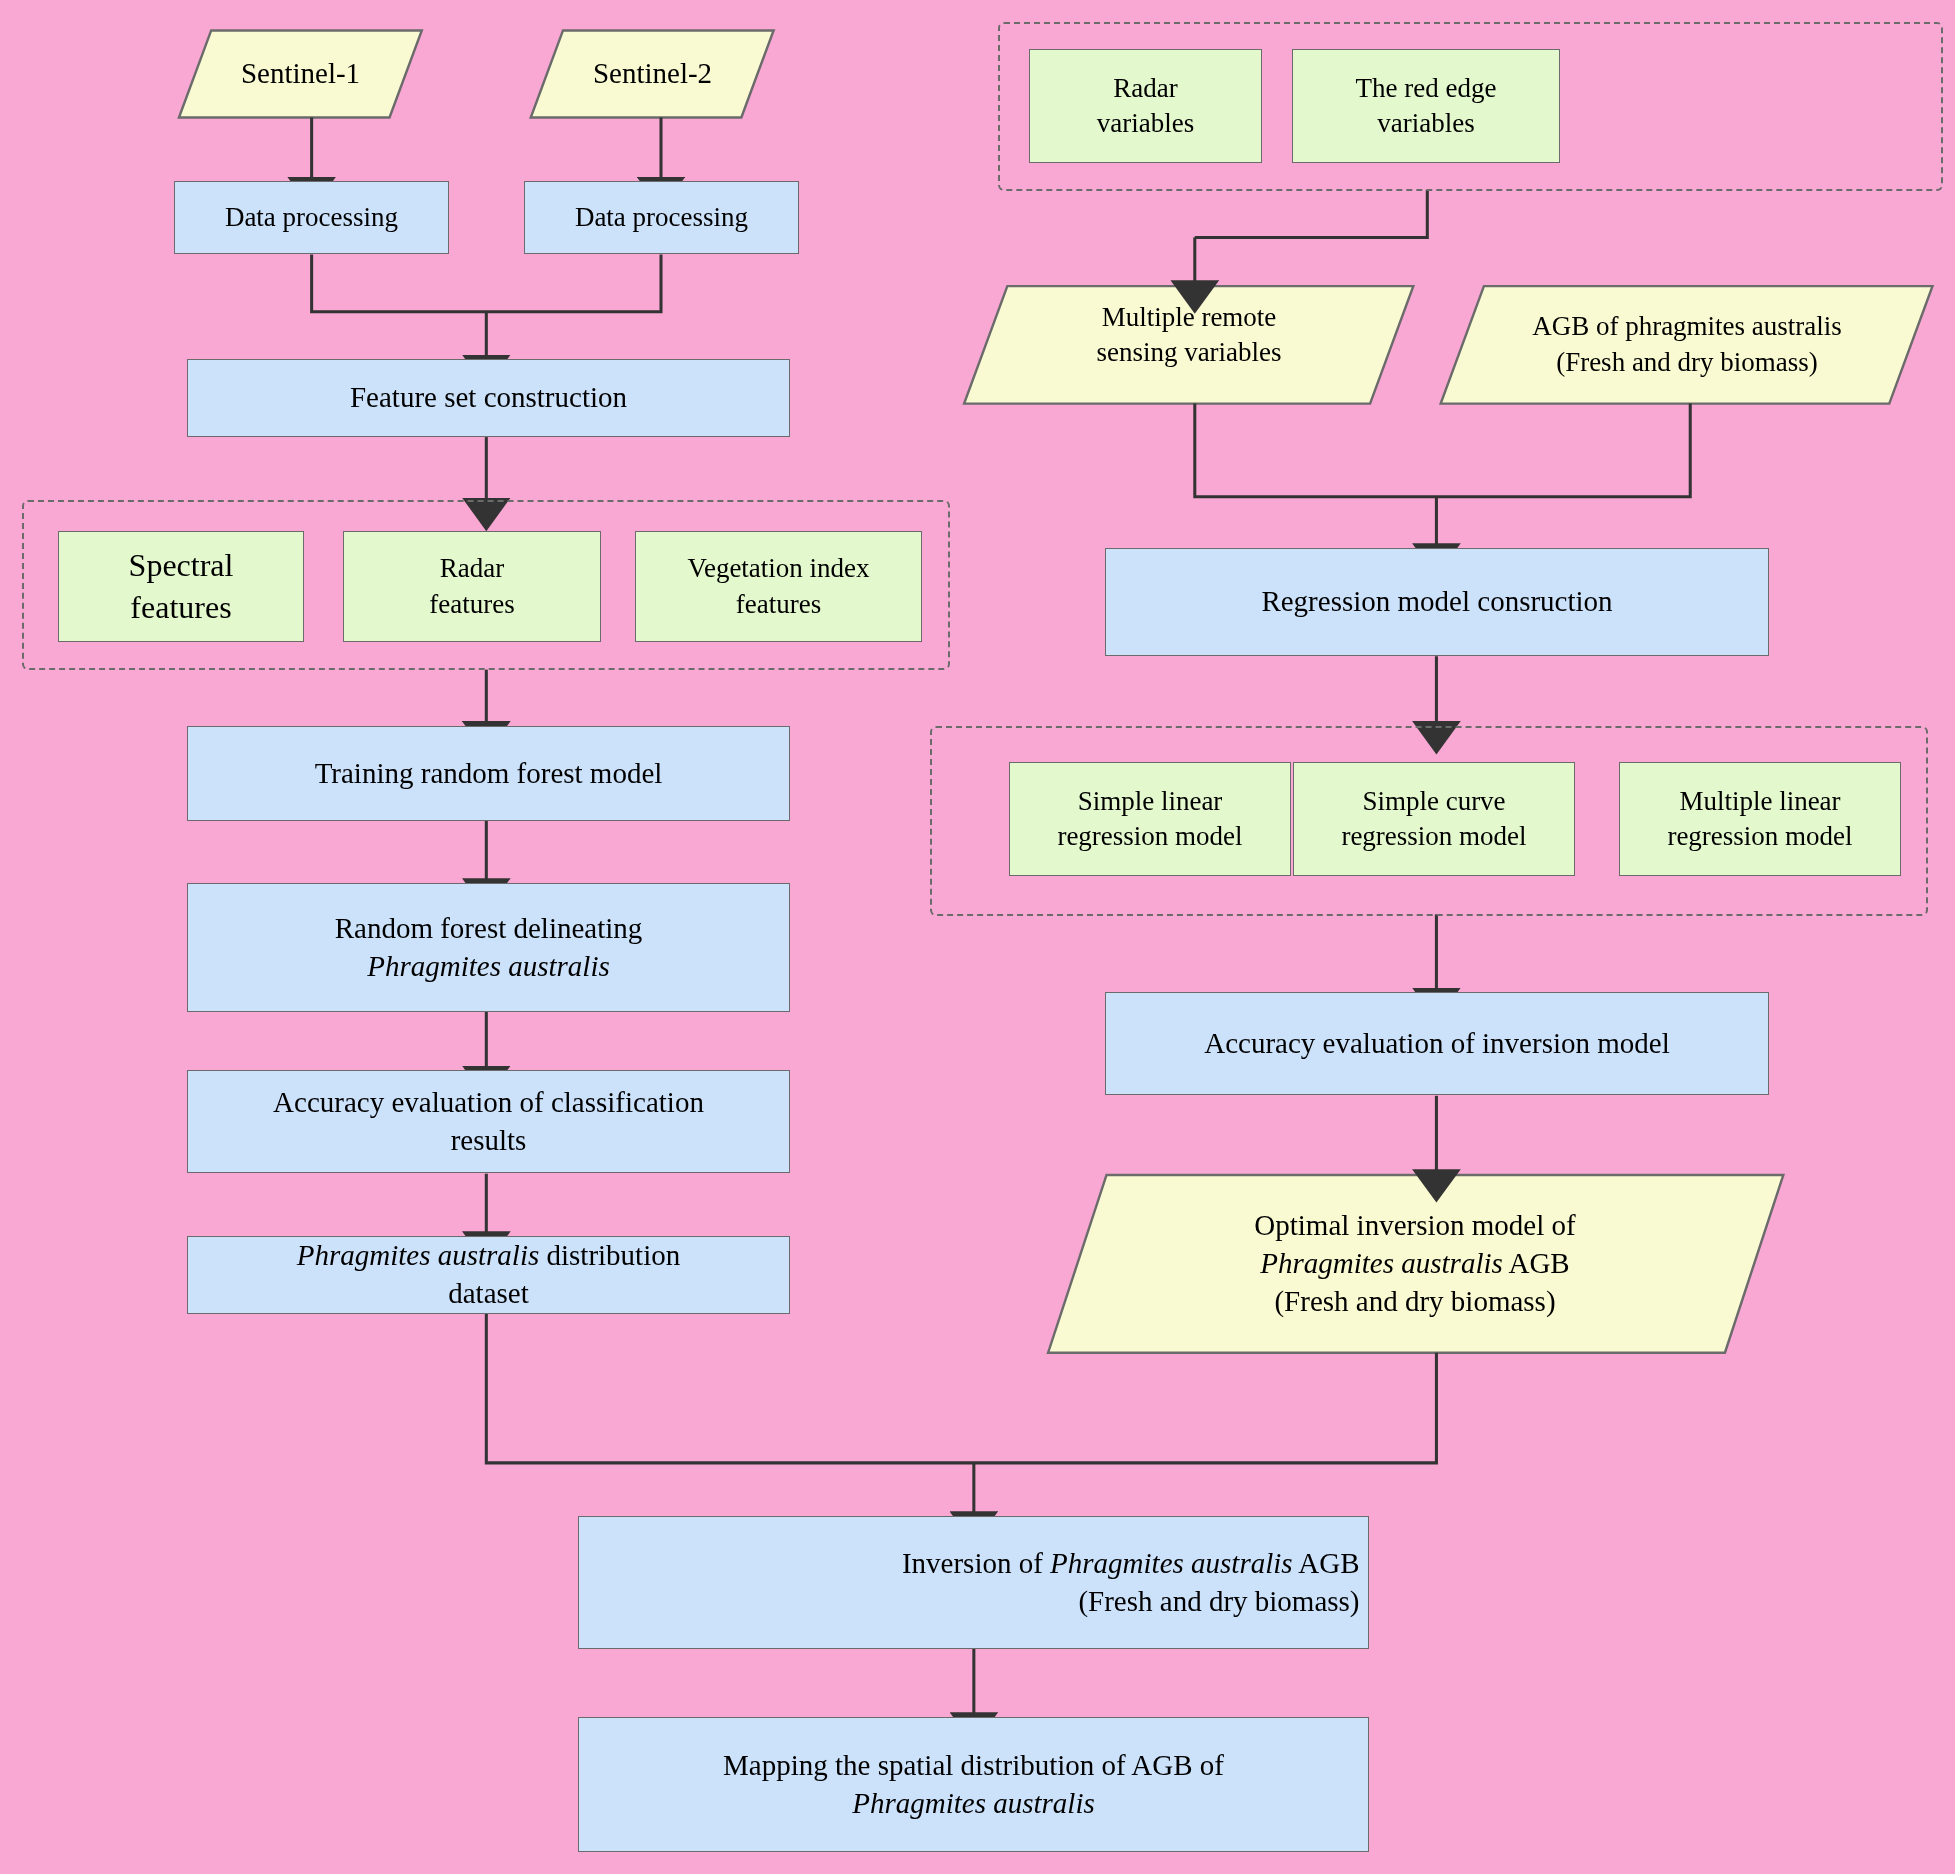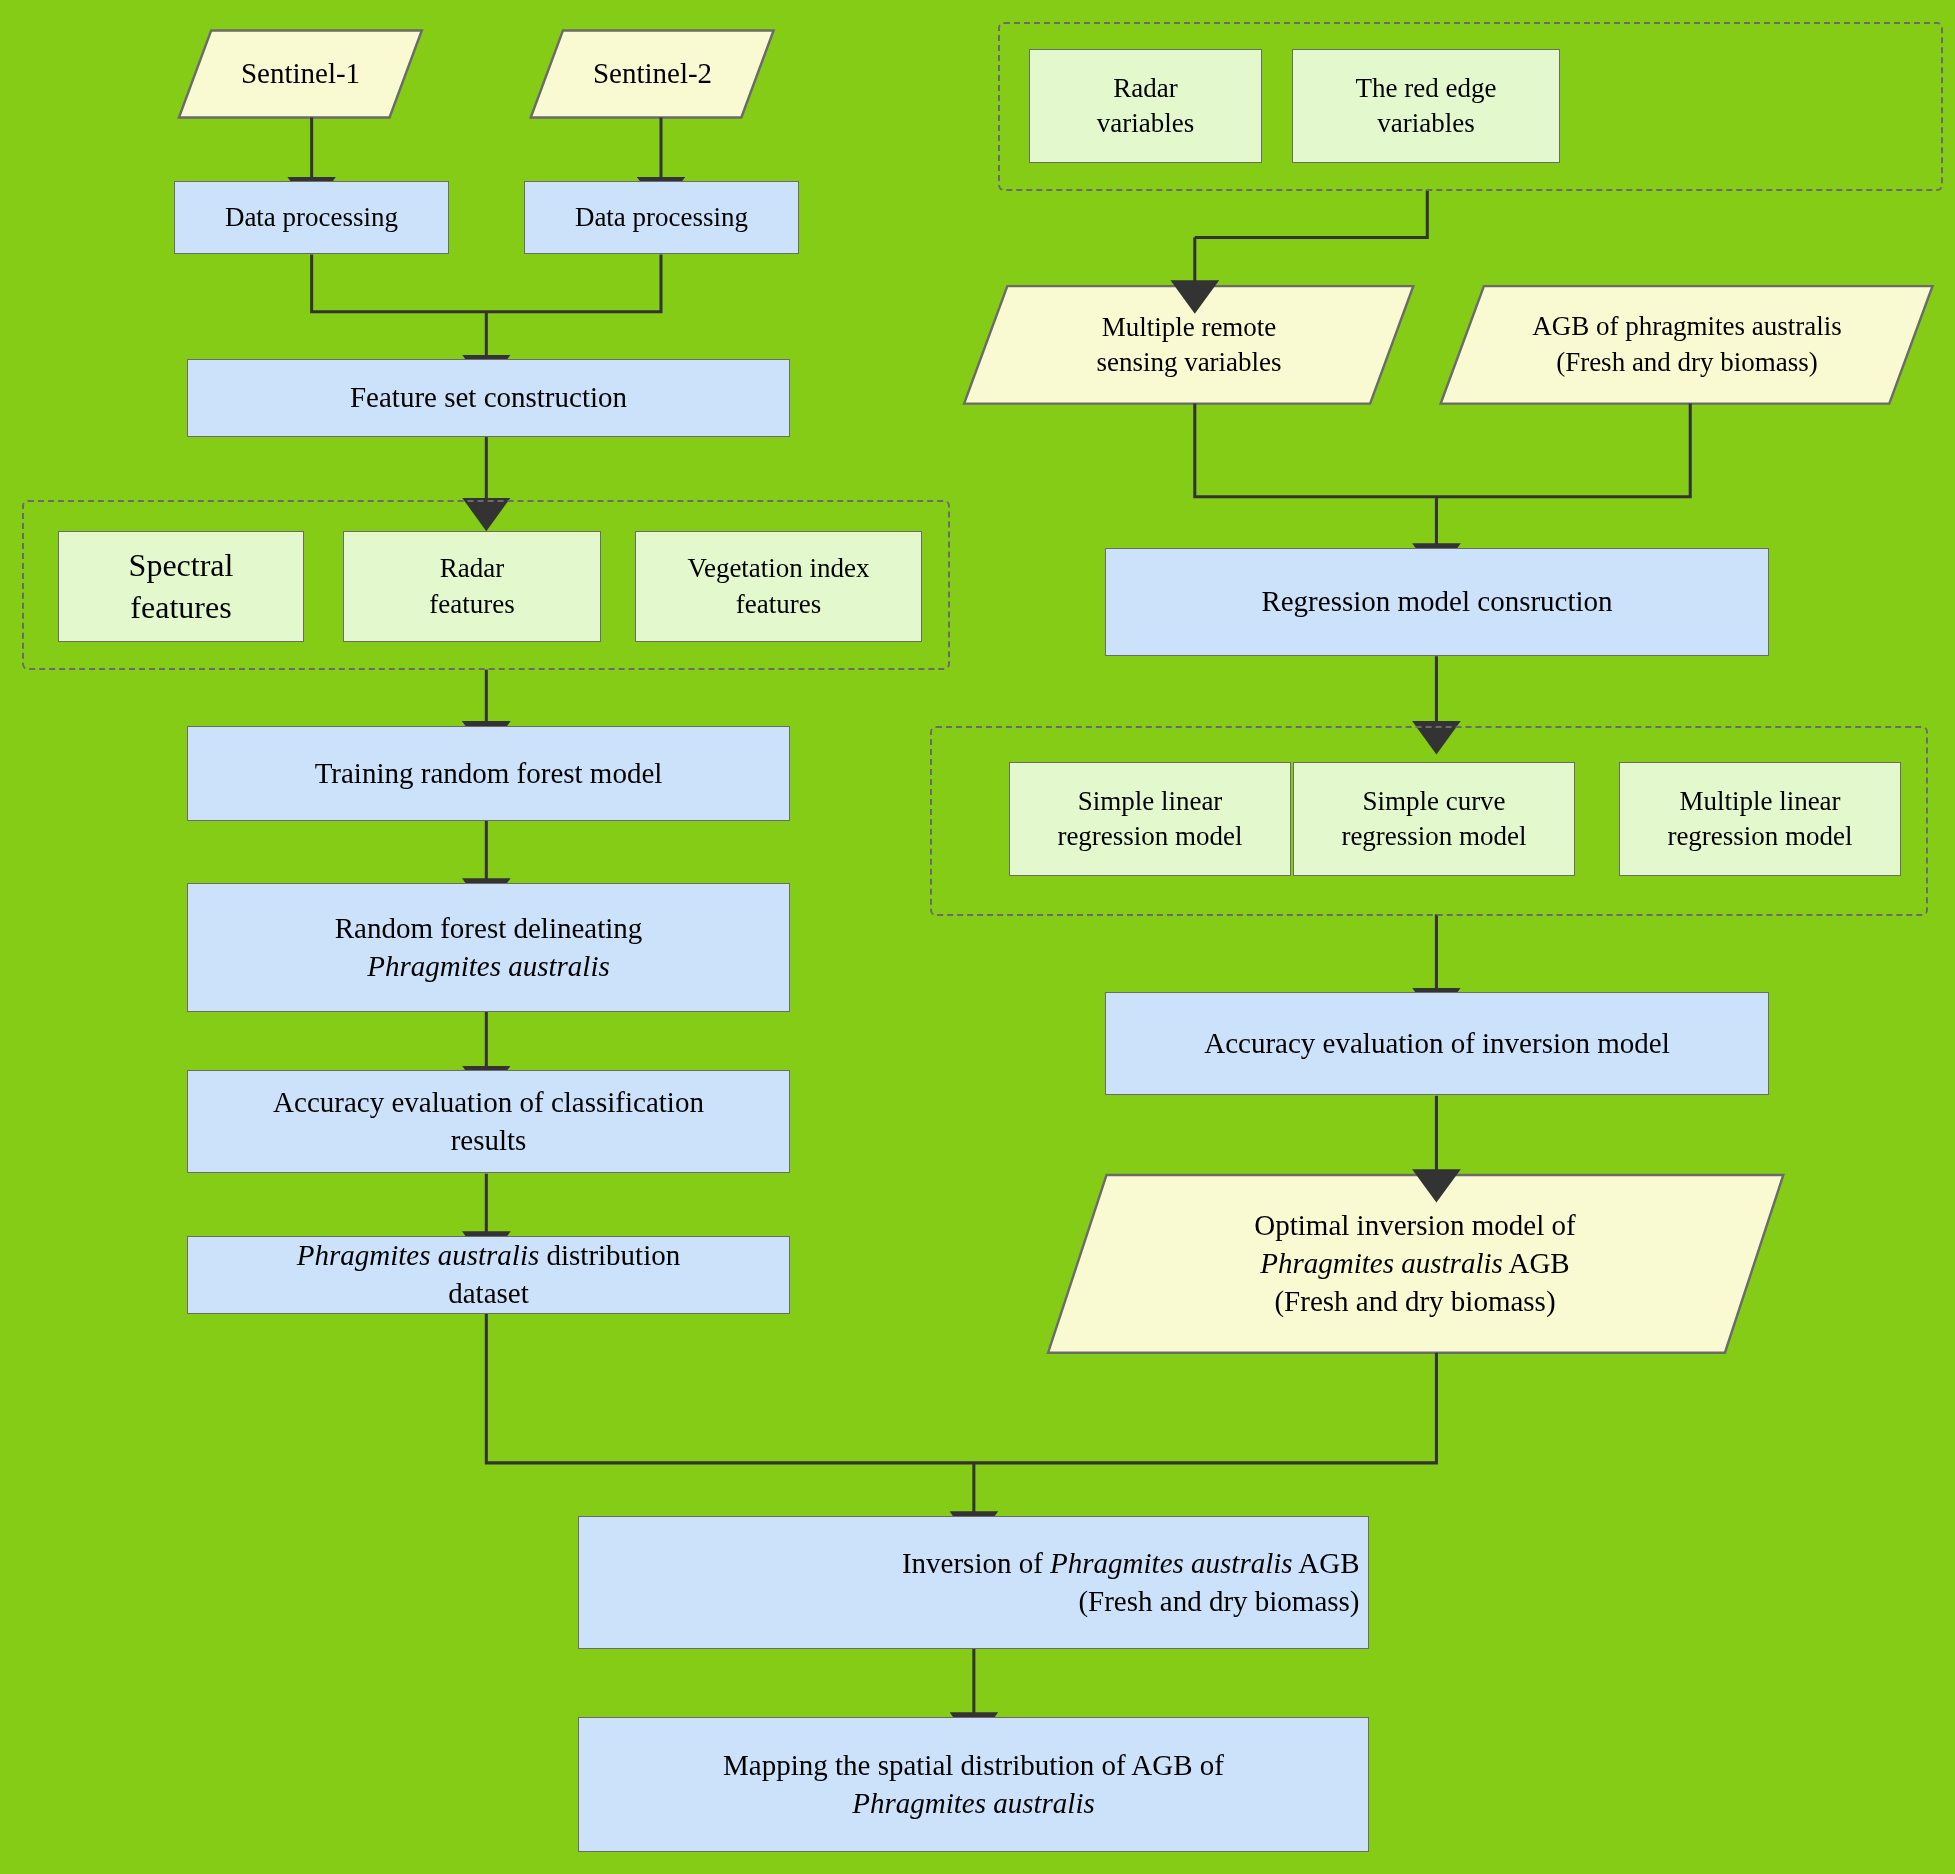--- a/index.html
+++ b/index.html
@@ -4,7 +4,7 @@
 <style>
   html,body{margin:0;padding:0;background:#ffffff;}
   body{font-family:"Liberation Serif", serif;}
-  #stage{position:relative;width:1955px;height:1875px;background:#84cc16;overflow:hidden;}
+  #stage{position:relative;width:1955px;height:1875px;background:#f9a8d4;overflow:hidden;}
   svg.layer{position:absolute;top:0;left:0;width:1955px;height:1875px;}
   .node{position:absolute;box-sizing:border-box;display:flex;align-items:center;justify-content:center;text-align:center;}
   .node .txt{display:block;width:100%;padding:0 8.5px;line-height:1.30;color:#000;}

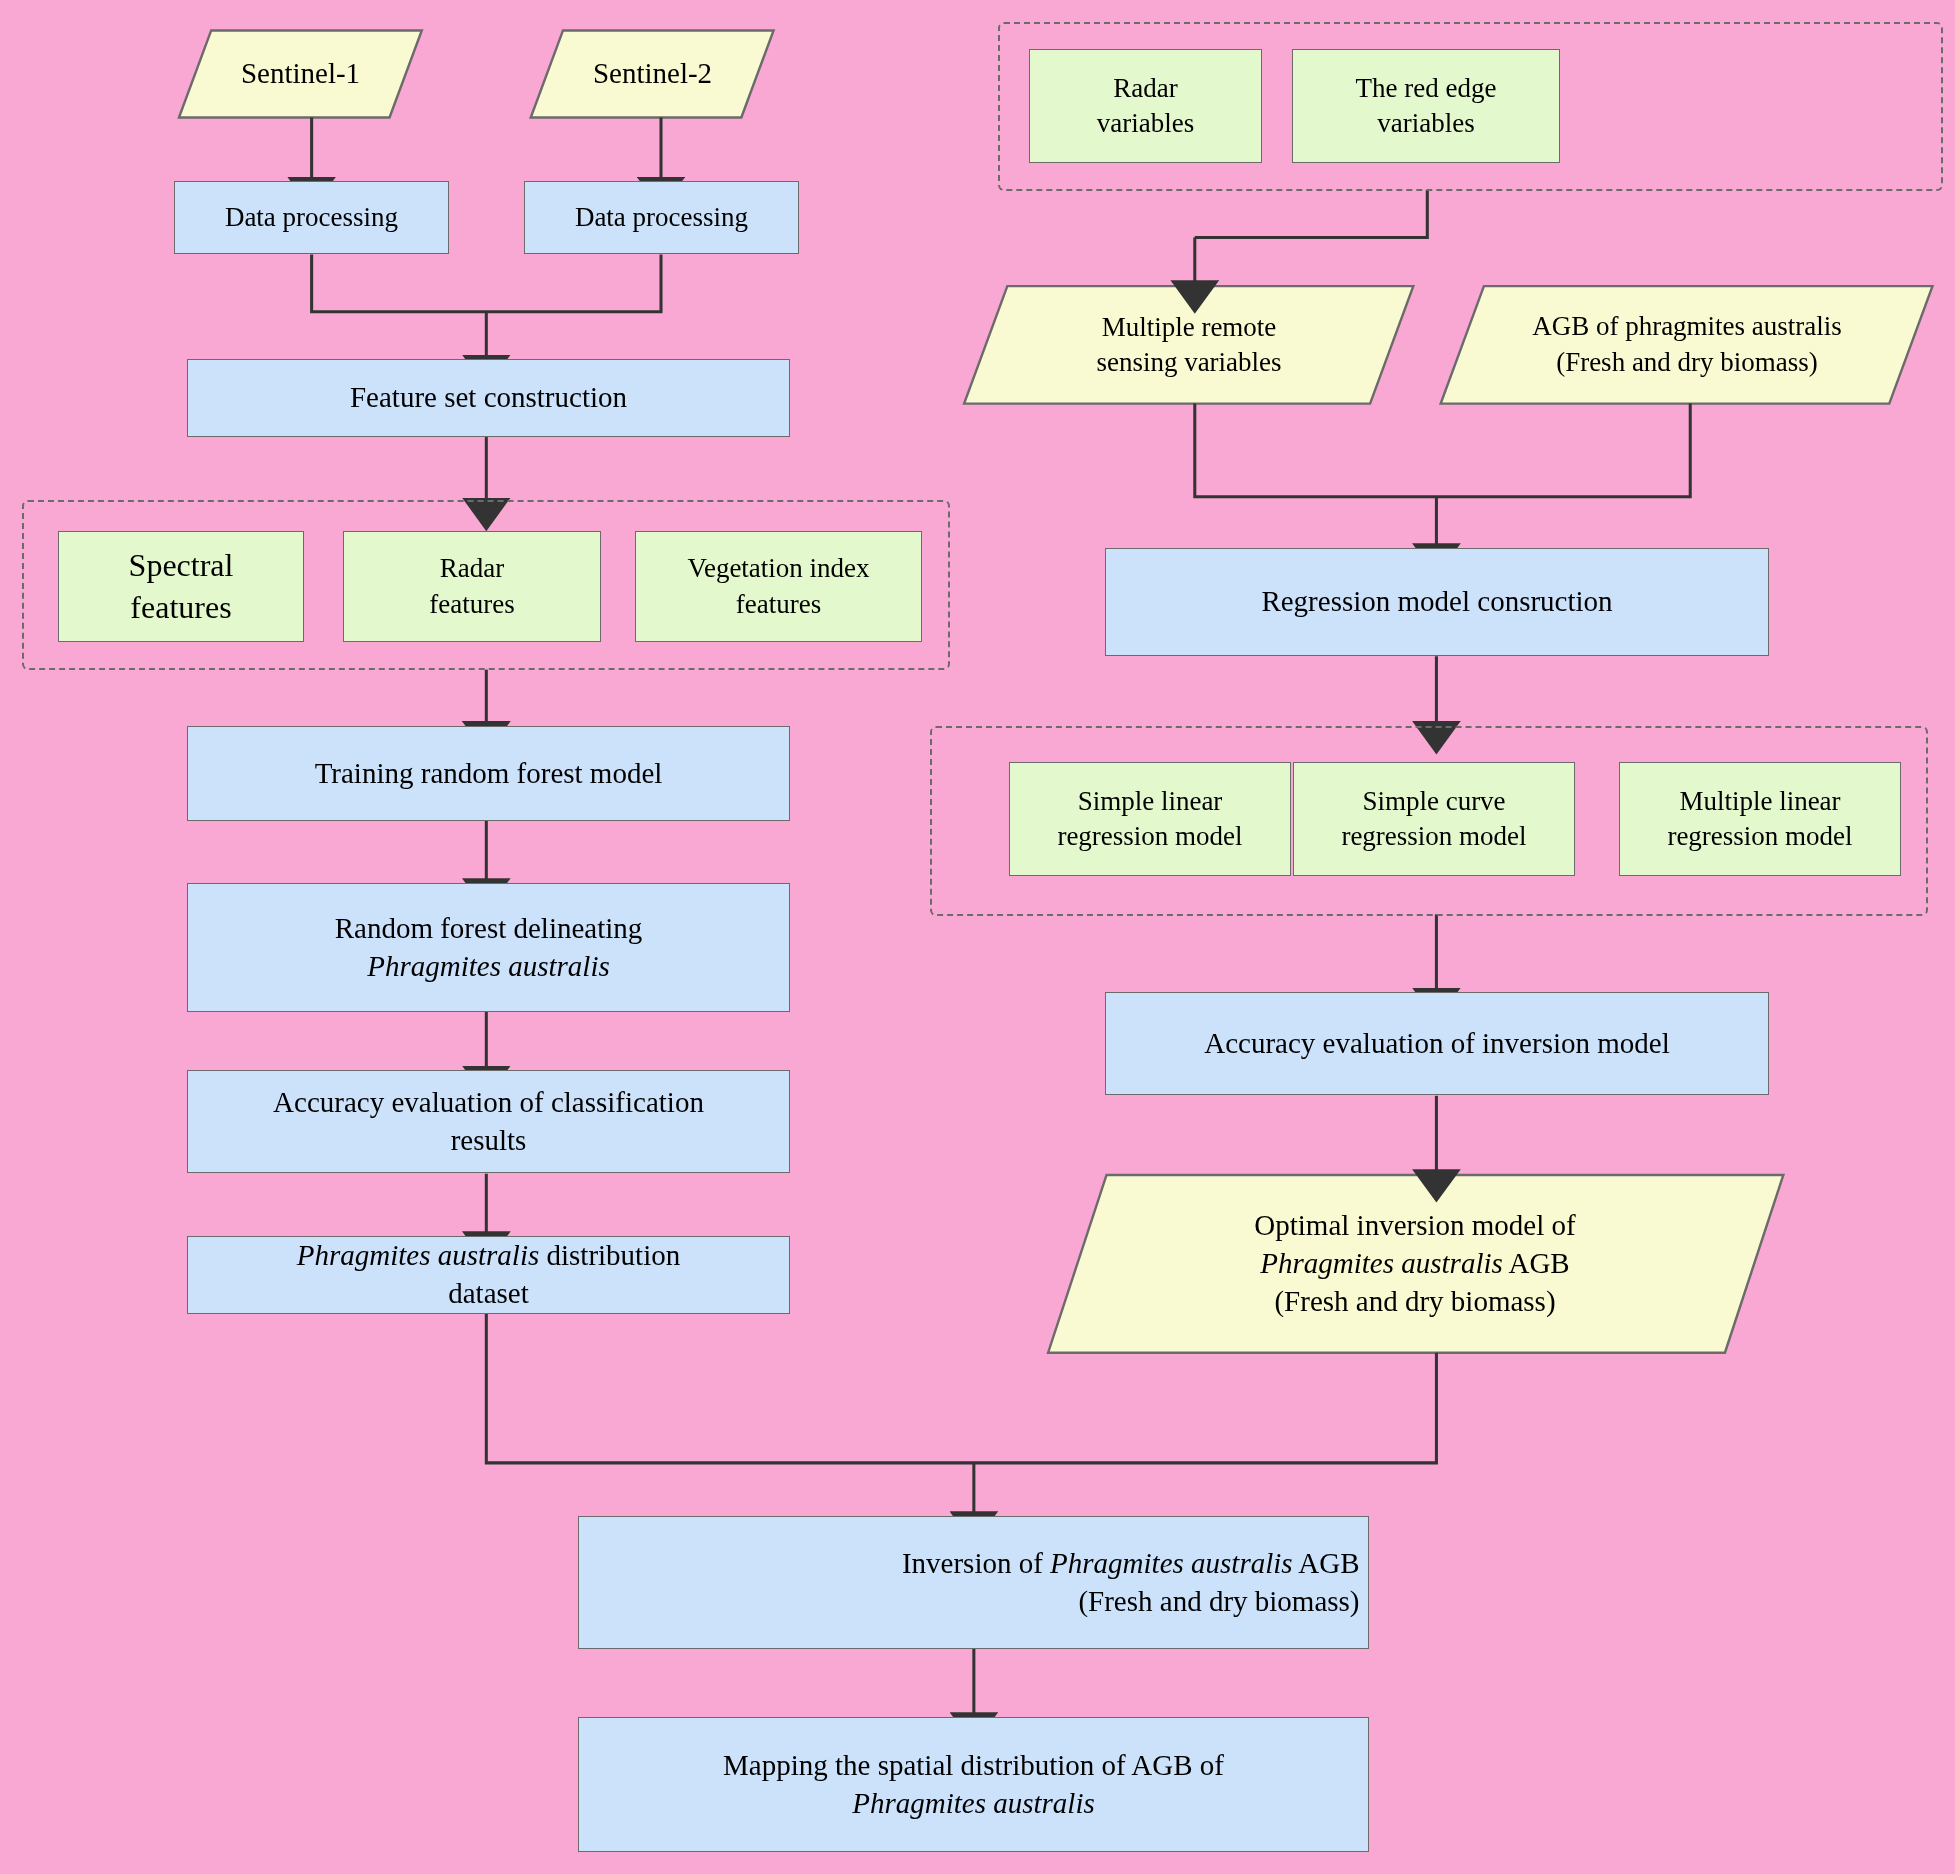--- a/index.html
+++ b/index.html
@@ -146,7 +146,7 @@
   </div>
 
 
-  <div class="node para" style="left:974px;top:296px;width:430px;height:98px;">
+  <div class="node para" style="left:974px;top:286px;width:430px;height:98px;">
     <span class="txt" style="font-size:27px;">
       <span>Multiple remote</span><br>
       <span>sensing variables</span>

